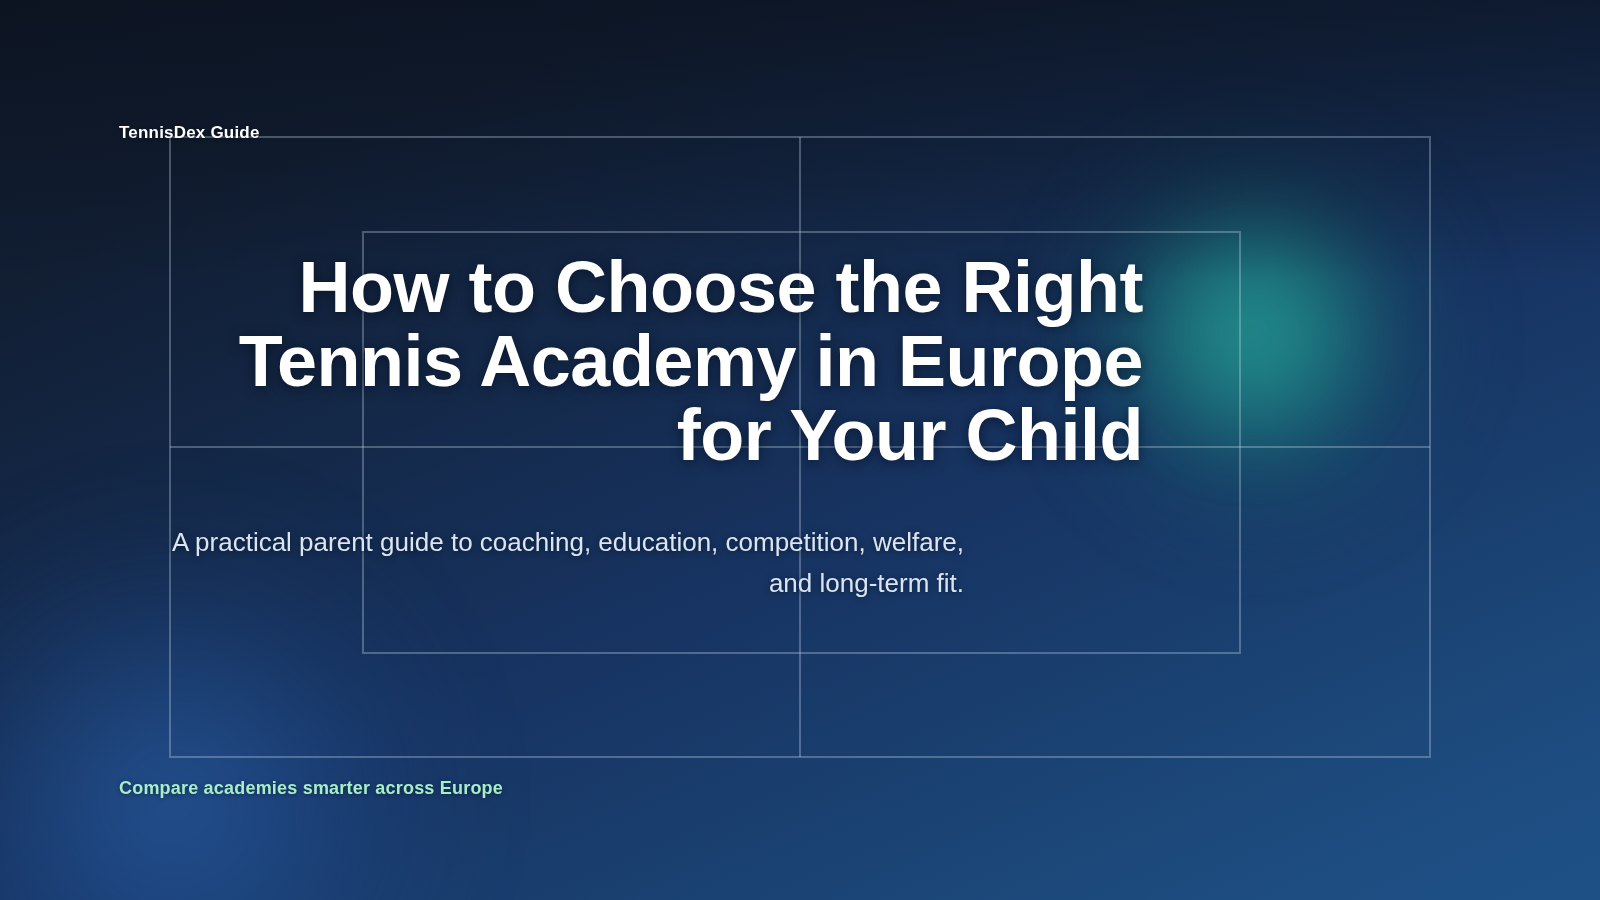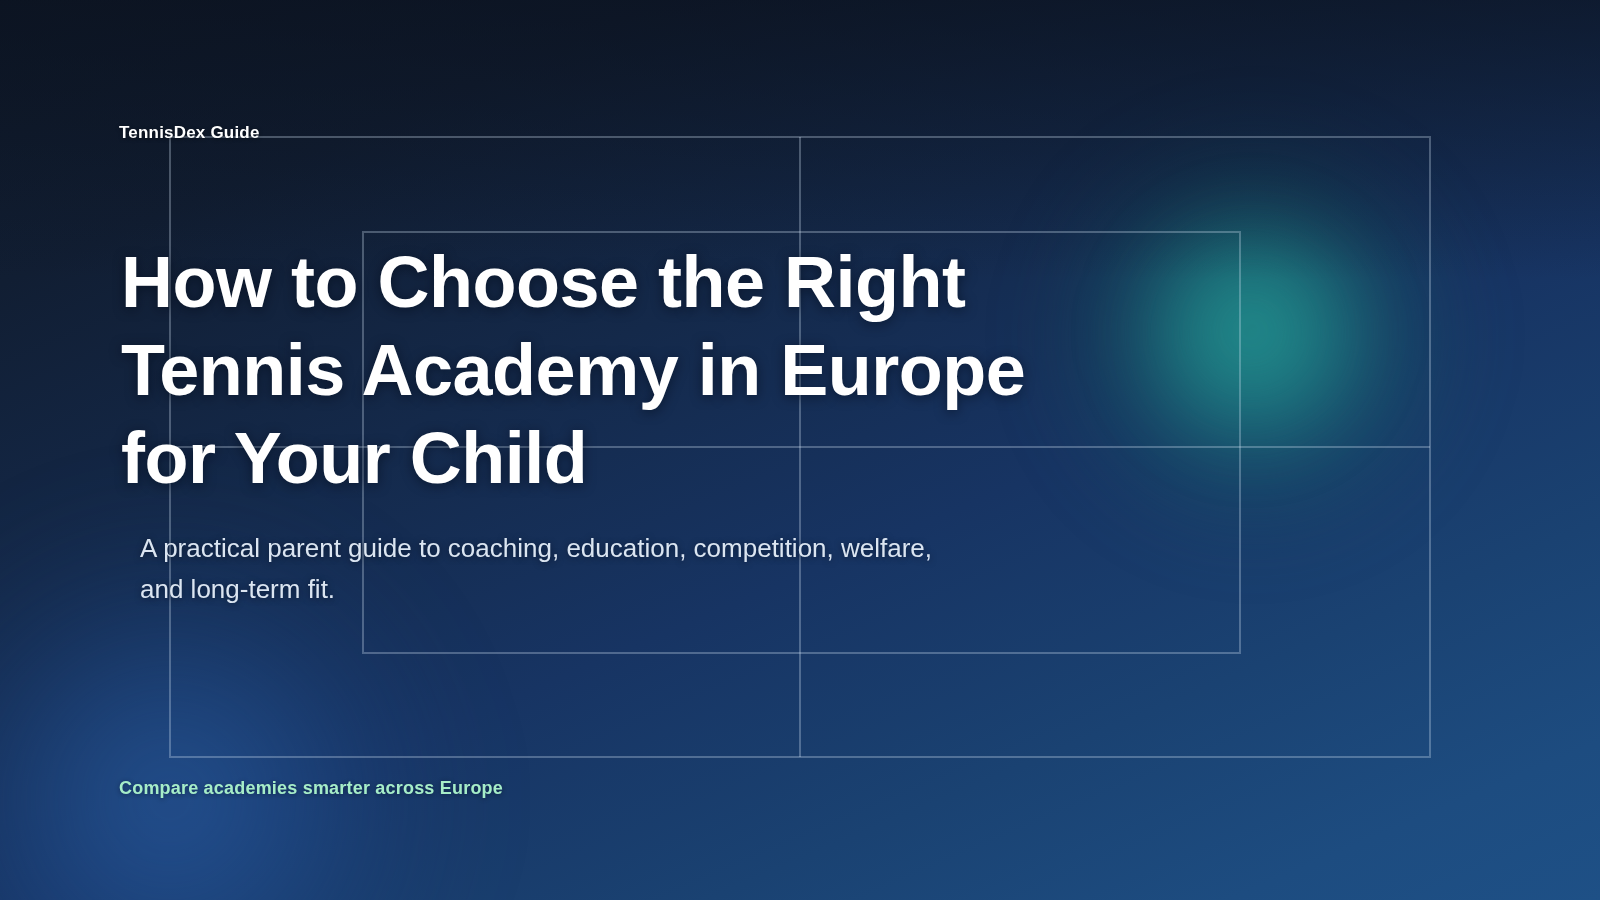--- a/index.html
+++ b/index.html
@@ -102,6 +102,7 @@
     top: 0;
     width: 1600px;
     height: 900px;
+    text-align: right;
   }
 
   #eyebrow {

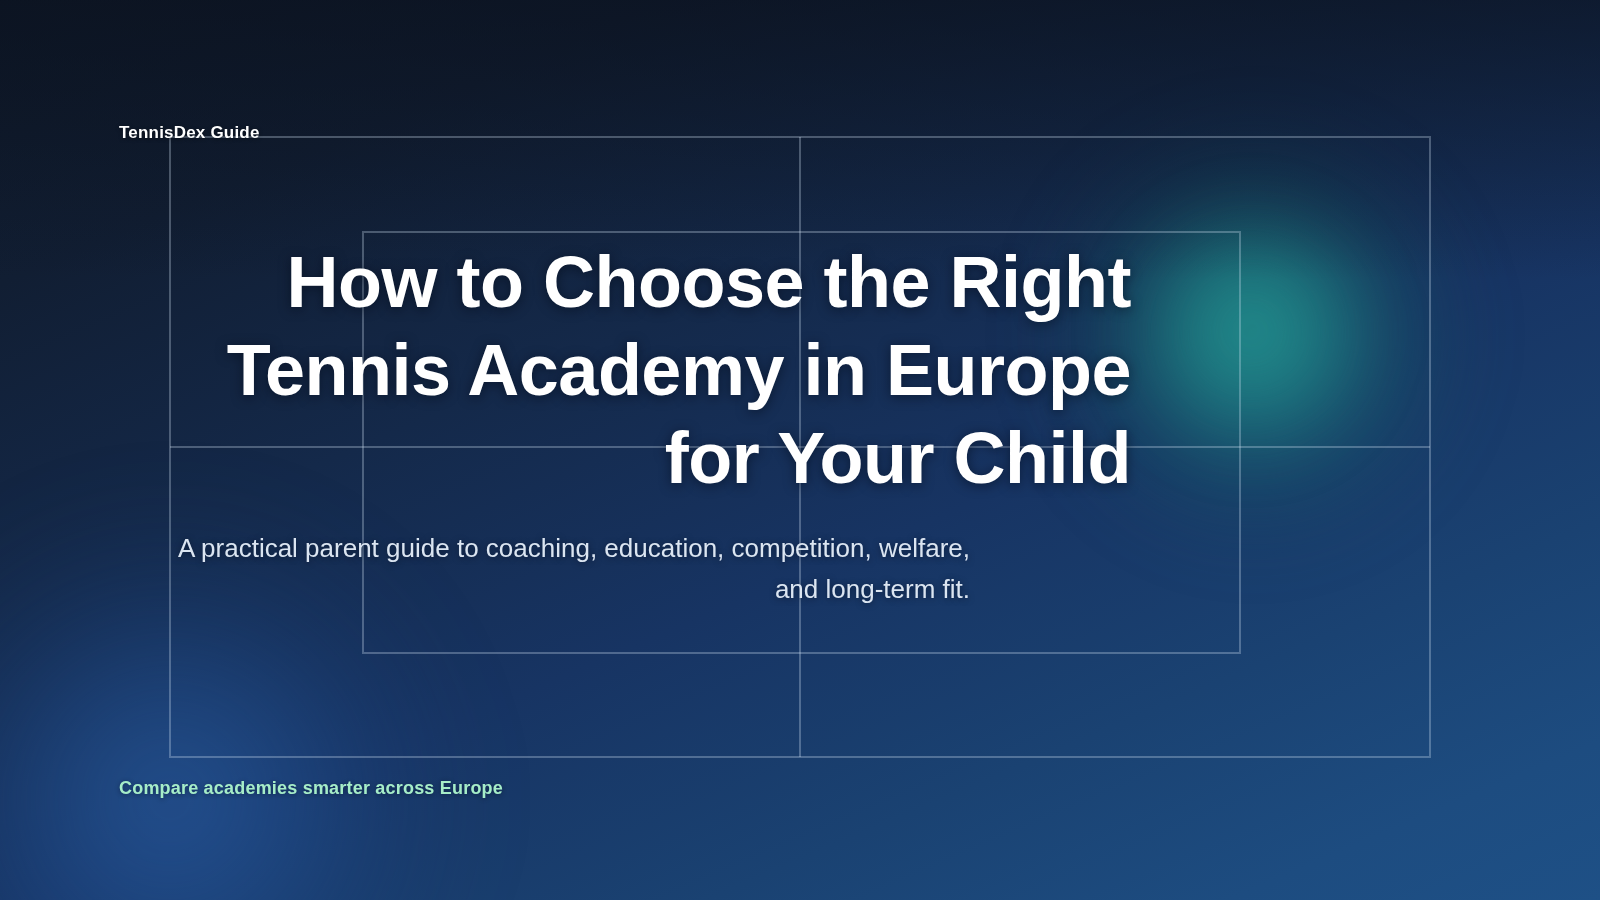--- a/index.html
+++ b/index.html
@@ -122,10 +122,10 @@
     left: 117px;
     top: 234px;
     width: 1010px;
-    margin: 4px;
+    margin: 16px;
     font-size: 72px;
     font-weight: bold;
-    line-height: 88px;
+    line-height: 74px;
     letter-spacing: -0.5px;
     color: #ffffff;
     text-shadow: 0 2px 12px rgba(3, 10, 22, 0.55);

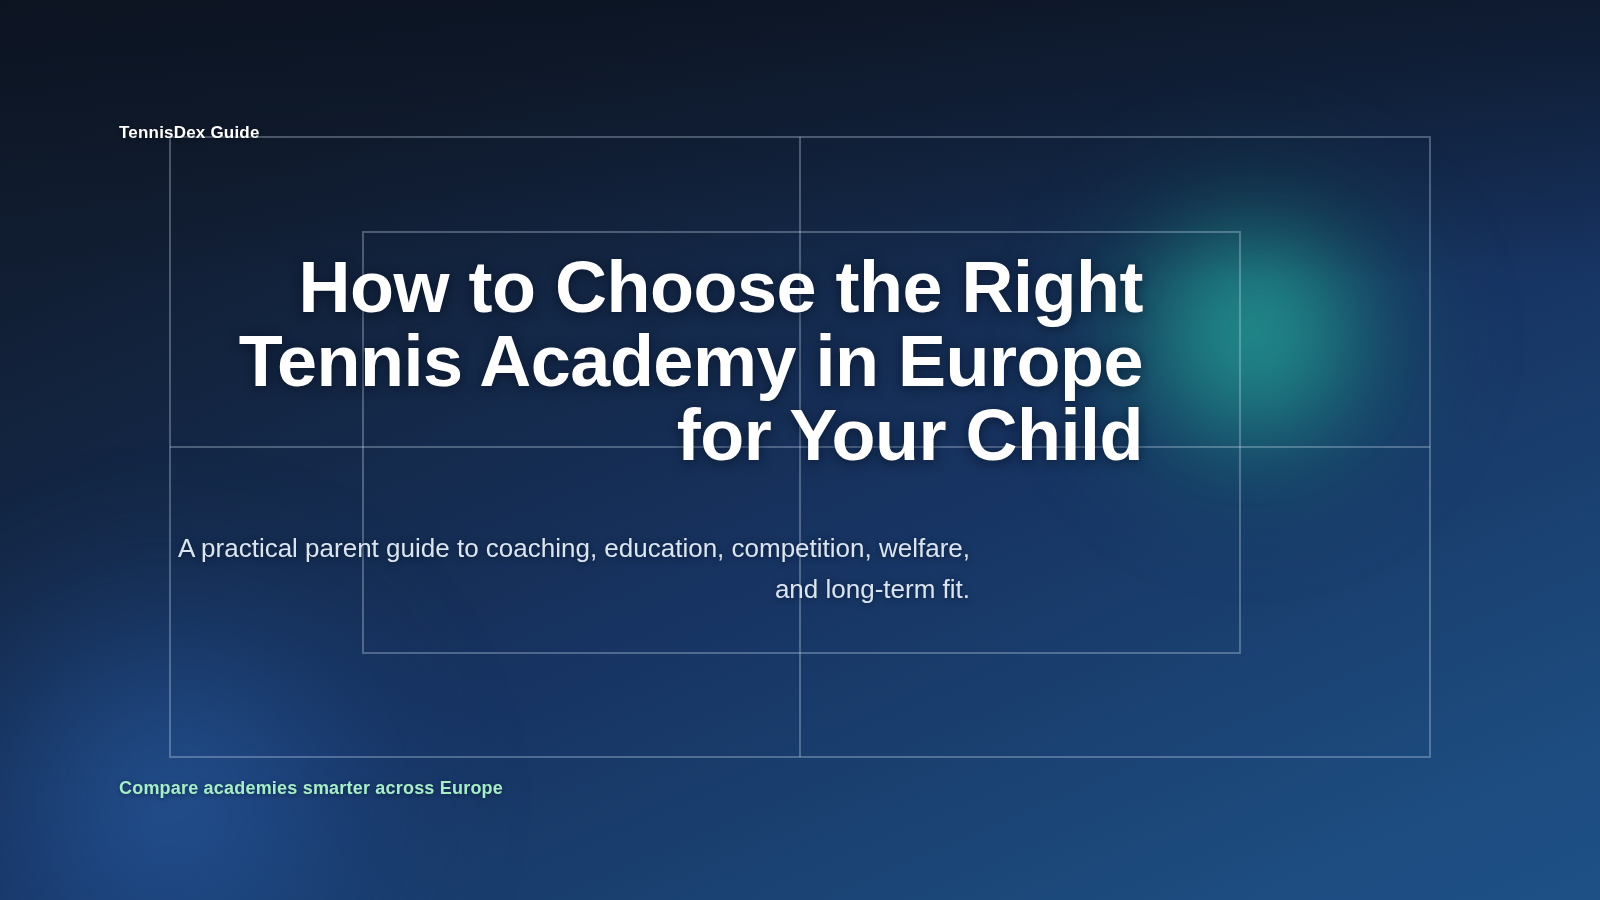--- a/index.html
+++ b/index.html
@@ -136,7 +136,7 @@
     left: 124px;
     top: 512px;
     width: 830px;
-    margin: 16px;
+    margin: 10px;
     font-size: 26px;
     font-weight: normal;
     line-height: 41px;

